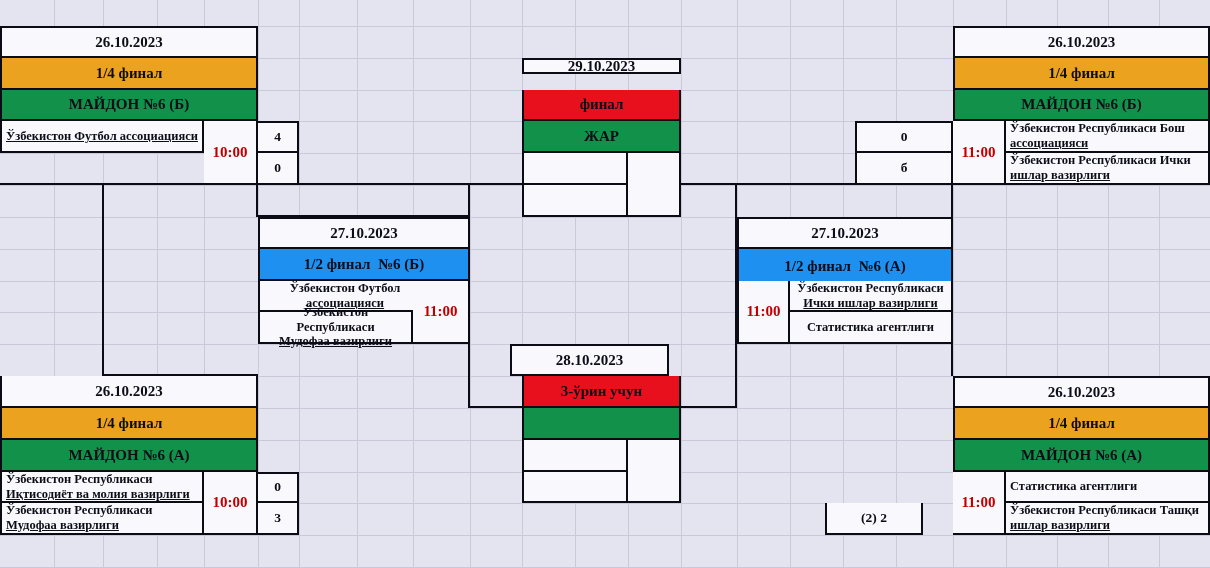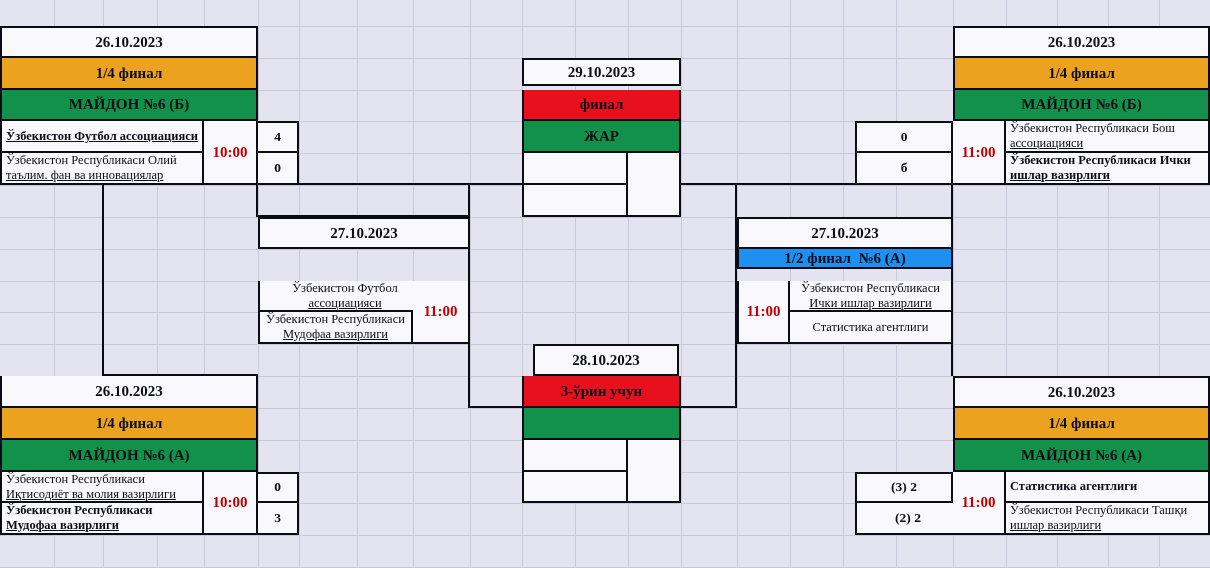--- a/index.html
+++ b/index.html
@@ -214,7 +214,7 @@
 
   </div>
 
-  <div class="cell" style="left:522px;top:58px;width:159px;height:28px">
+  <div class="cell" style="left:522px;top:58px;width:159px;height:16px">
       <span>29.10.2023</span>
     </div>
   <div class="cell nt greenc" style="left:522px;top:121px;width:159px;height:32px">

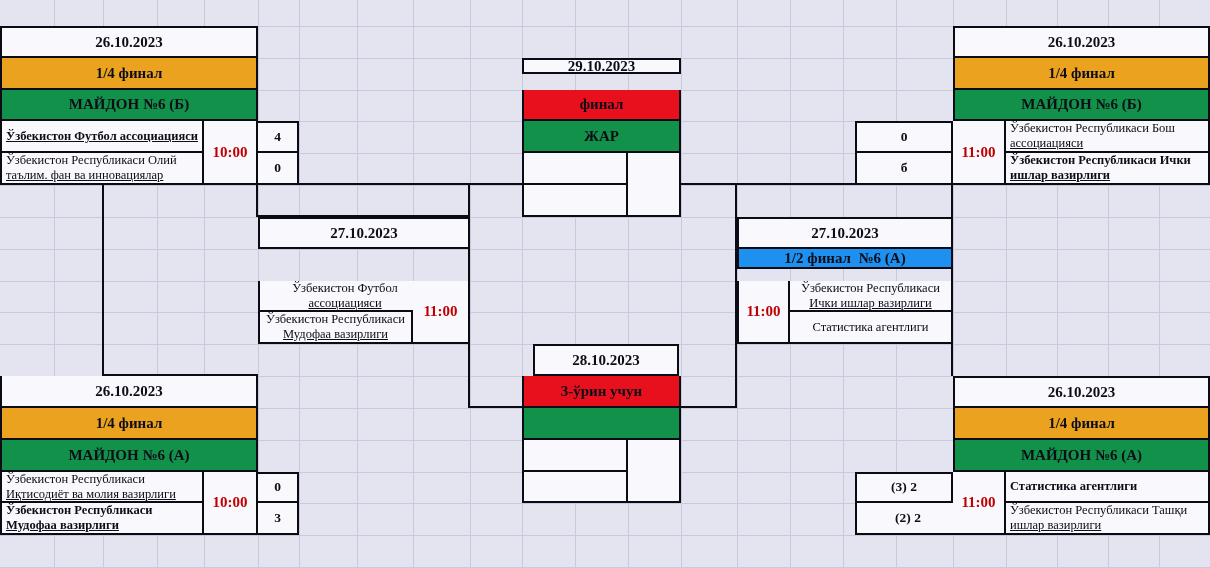--- a/index.html
+++ b/index.html
@@ -16,7 +16,7 @@
   .greenc{background:#12914a;}
   .redc{background:#e8101d;}
   .bluec{background:#1e90f0;}
-  .teamcell{font-size:12.5px;font-weight:normal;line-height:1.18;padding:1px 3px;}
+  .teamcell{font-size:12.5px;font-weight:bold;line-height:1.18;padding:1px 3px;}
   .teamcell span{display:block;}
   .teamcell span:empty{display:none;}
   .left-al{align-items:flex-start;text-align:left;padding-left:4px;}

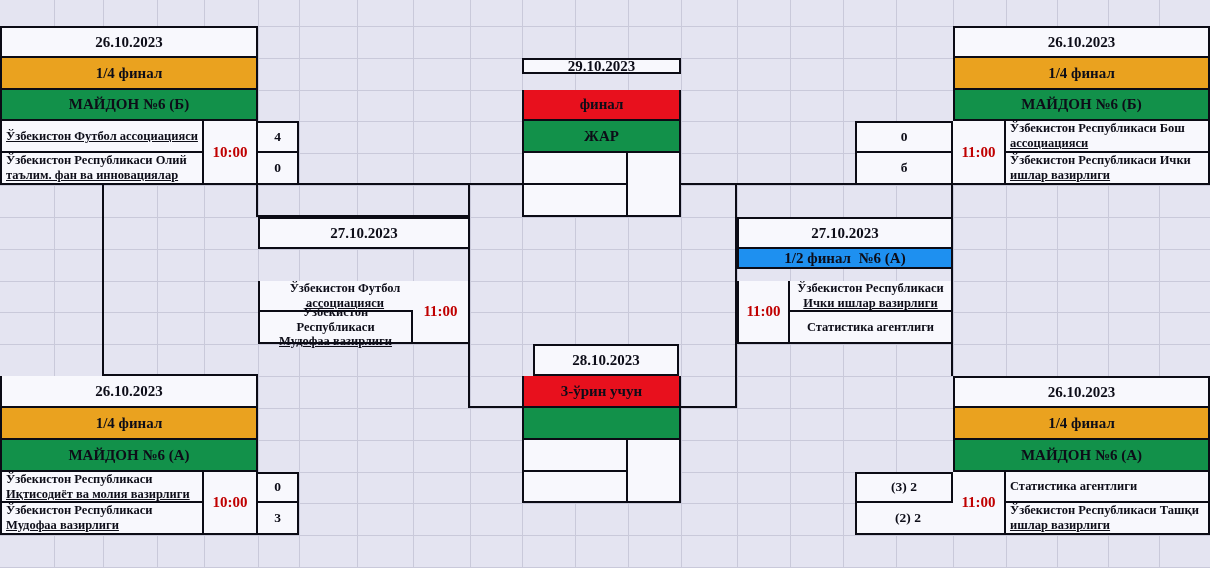--- a/index.html
+++ b/index.html
@@ -88,10 +88,6 @@
     <span class="u">Ўзбекистон Футбол ассоциацияси</span>
 
   </div>
-  <div class="cell nt teamcell left-al" style="left:0;top:153px;width:204px;height:32px">
-    <span>Ўзбекистон Республикаси Олий</span>
-    <span class="u">таълим. фан ва инновациялар</span>
-  </div>
   <div class="cell nt nl timec" style="left:204px;top:121px;width:54px;height:64px">
       <span>10:00</span>
     </div>

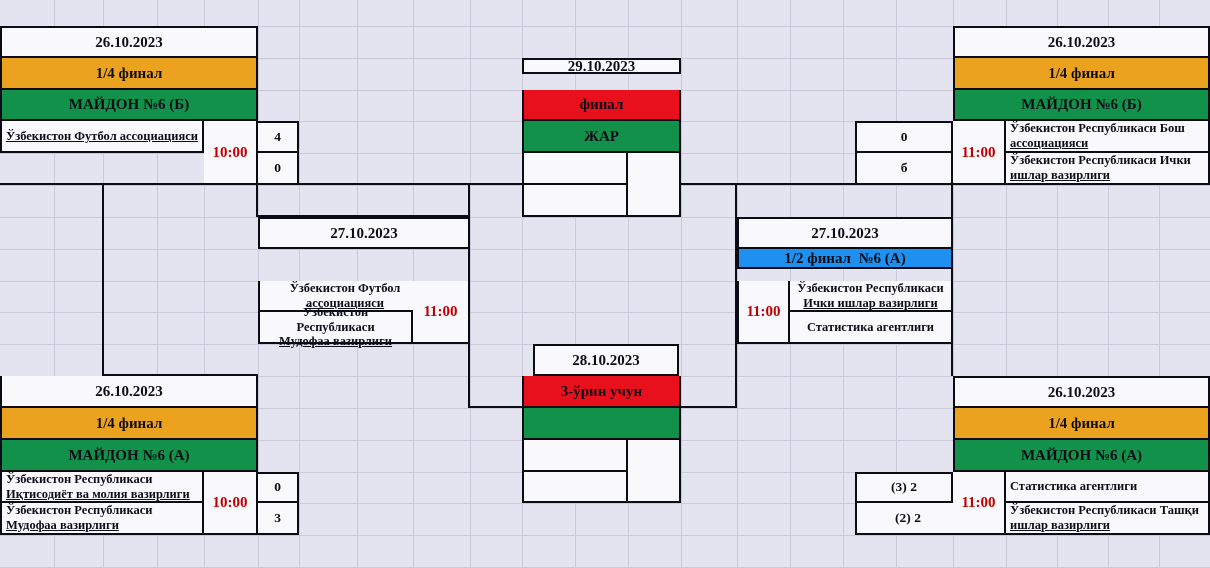--- a/index.html
+++ b/index.html
@@ -182,6 +182,7 @@
   <div class="cell" style="left:258px;top:217px;width:212px;height:32px">
       <span>27.10.2023</span>
     </div>
+  <div class="cell nt bluec pre" style="left:258px;top:249px;width:212px;height:32px"><span class="pre">1/2 финал  №6 (Б)</span></div>
   <div class="cell nt teamcell" style="left:258px;top:281px;width:174px;height:31px">
     <span>Ўзбекистон Футбол</span>
     <span class="u">ассоциацияси</span>

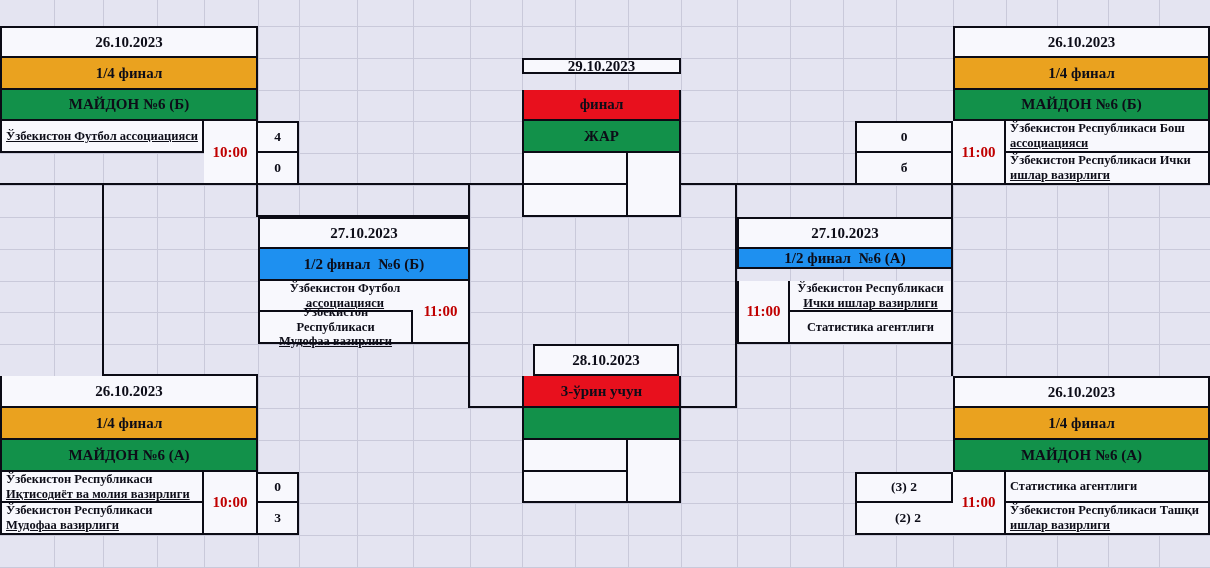--- a/index.html
+++ b/index.html
@@ -198,7 +198,7 @@
   <div class="cell" style="left:737px;top:217px;width:216px;height:32px">
       <span>27.10.2023</span>
     </div>
-  <div class="cell nt bluec pre" style="left:737px;top:249px;width:216px;height:20px"><span class="pre">1/2 финал  №6 (А)</span></div>
+  <div class="cell nt bluec pre" style="left:737px;top:249px;width:216px;height:36px"><span class="pre">1/2 финал  №6 (А)</span></div>
   <div class="cell nt timec" style="left:737px;top:281px;width:53px;height:63px">
       <span>11:00</span>
     </div>

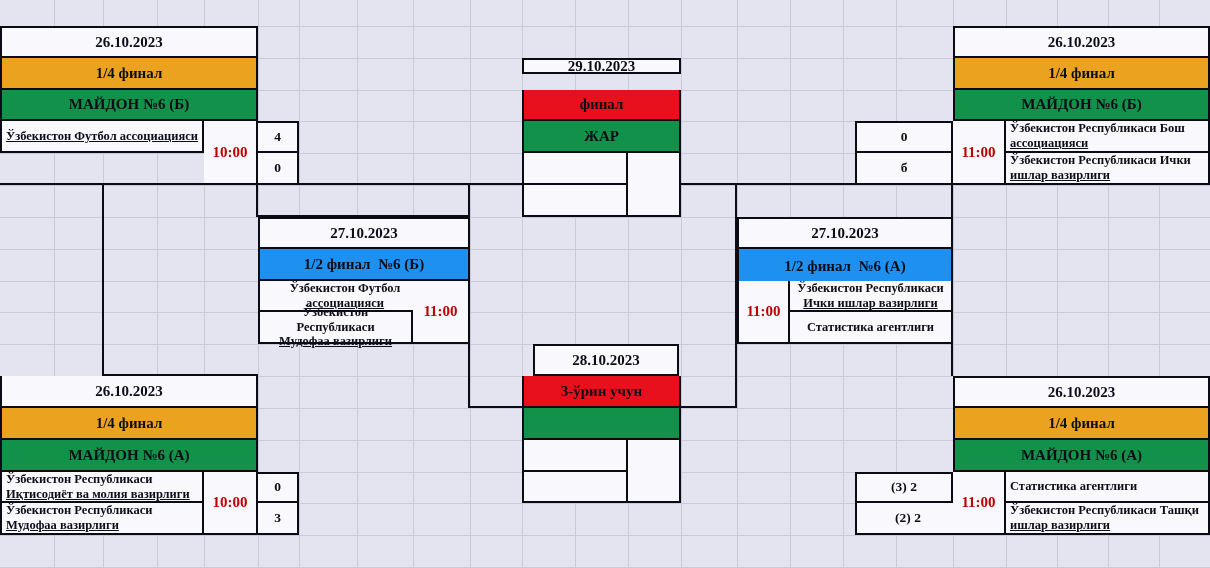--- a/index.html
+++ b/index.html
@@ -224,7 +224,7 @@
   <div class="cell nt teamcell" style="left:522px;top:185px;width:106px;height:32px"></div>
   <div class="cell nt nl timec" style="left:628px;top:153px;width:53px;height:64px"></div>
 
-  <div class="cell" style="left:533px;top:344px;width:146px;height:32px">
+  <div class="cell" style="left:510px;top:344px;width:159px;height:32px">
       <span>28.10.2023</span>
     </div>
   <div class="cell nt redc" style="left:522px;top:376px;width:159px;height:32px">

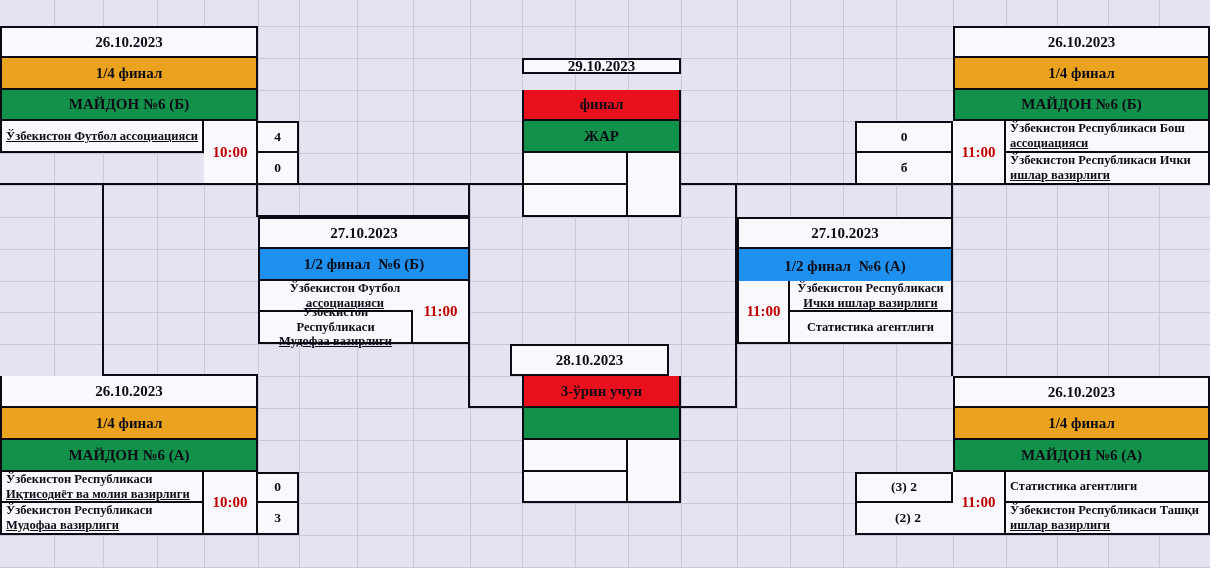--- a/index.html
+++ b/index.html
@@ -161,9 +161,6 @@
   <div class="cell nt greenc" style="left:953px;top:440px;width:257px;height:32px">
       <span>МАЙДОН №6 (А)</span>
     </div>
-  <div class="cell scorec" style="left:855px;top:472px;width:98px;height:31px">
-      <span>(3) 2</span>
-    </div>
   <div class="cell nt scorec" style="left:855px;top:503px;width:106px;height:32px">
       <span>(2) 2</span>
     </div>

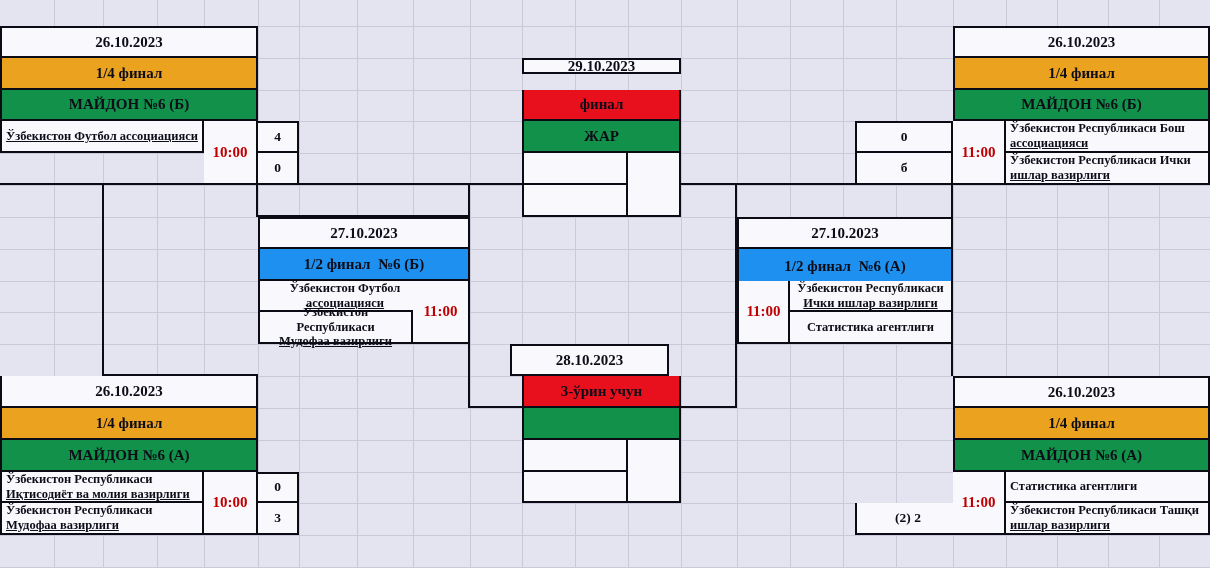--- a/index.html
+++ b/index.html
@@ -161,7 +161,7 @@
   <div class="cell nt greenc" style="left:953px;top:440px;width:257px;height:32px">
       <span>МАЙДОН №6 (А)</span>
     </div>
-  <div class="cell nt scorec" style="left:855px;top:503px;width:106px;height:32px">
+  <div class="cell nt scorec" style="left:825px;top:503px;width:98px;height:32px">
       <span>(2) 2</span>
     </div>
   <div class="cell nt nl timec" style="left:953px;top:472px;width:53px;height:63px">

